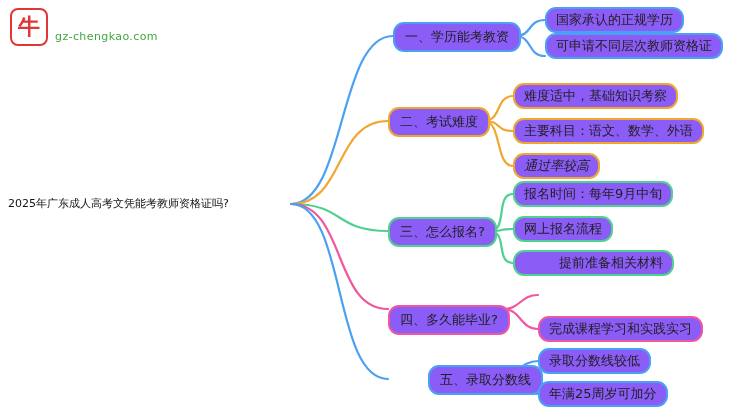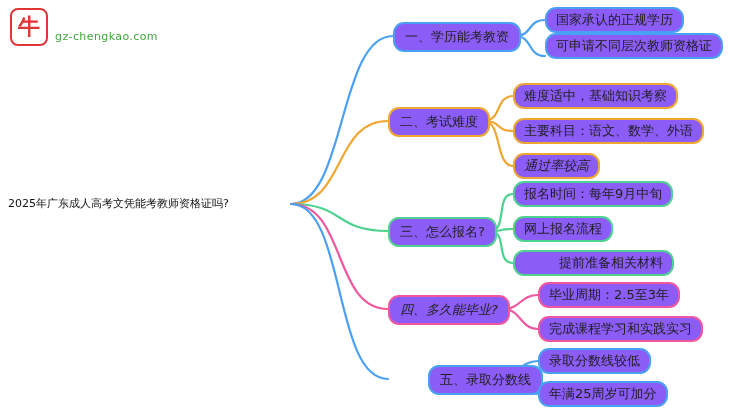--- a/index.html
+++ b/index.html
@@ -88,7 +88,6 @@
   <div class="node child" style="left: 513px; top: 216px; border-color: rgb(79, 209, 144);">网上报名流程</div>
   <div class="node child" style="left: 513px; top: 250px; border-color: rgb(79, 209, 144); padding-left: 44px;">提前准备相关材料</div>
 
-  <div class="node child" style="left: 538px; top: 282px; border-color: rgb(240, 87, 158);">毕业周期：2.5至3年</div>
   <div class="node child" style="left: 538px; top: 316px; border-color: rgb(240, 87, 158);">完成课程学习和实践实习</div>
 
   <div class="node child" style="left: 538px; top: 348px; border-color: rgb(74, 160, 242); text-align: right;">录取分数线较低</div>

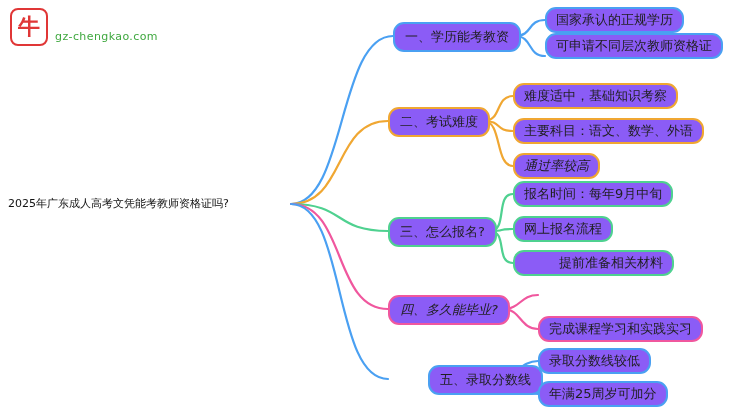--- a/index.html
+++ b/index.html
@@ -74,7 +74,7 @@
   <div class="node branch" style="left: 393px; top: 22px; border-color: rgb(74, 160, 242);">一、学历能考教资</div>
   <div class="node branch" style="left: 388px; top: 107px; border-color: rgb(240, 167, 50);">二、考试难度</div>
   <div class="node branch" style="left: 388px; top: 217px; border-color: rgb(79, 209, 144);">三、怎么报名?</div>
-  <div class="node branch" style="left: 388px; top: 295px; border-color: rgb(240, 87, 158); font-style: italic;">四、多久能毕业?</div>
+  <div class="node branch" style="left: 388px; top: 305px; border-color: rgb(240, 87, 158);">四、多久能毕业?</div>
   <div class="node branch" style="left: 388px; top: 365px; border-color: rgb(74, 160, 242); margin-left: 40px;">五、录取分数线</div>
 
   <div class="node child" style="left: 545px; top: 7px; border-color: rgb(74, 160, 242);">国家承认的正规学历</div>

